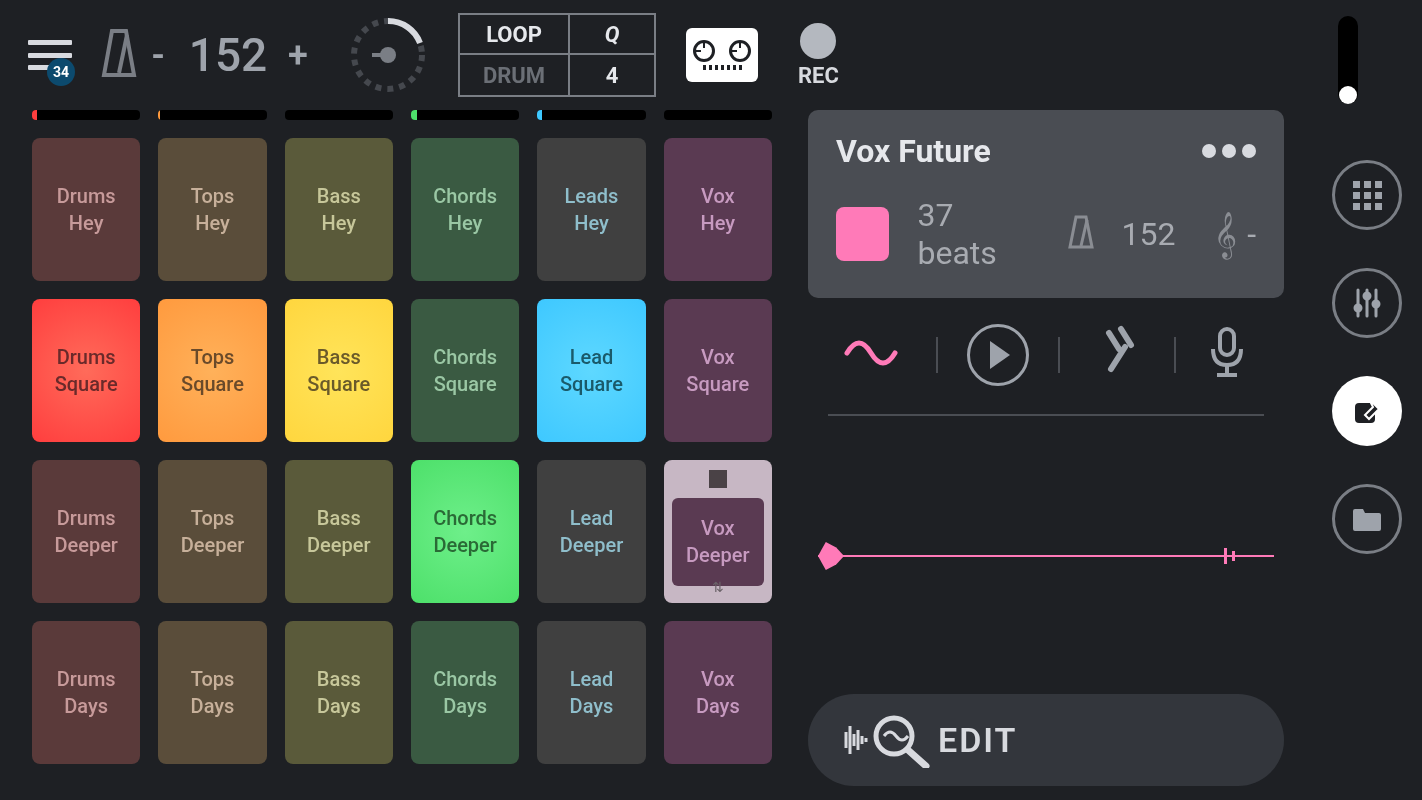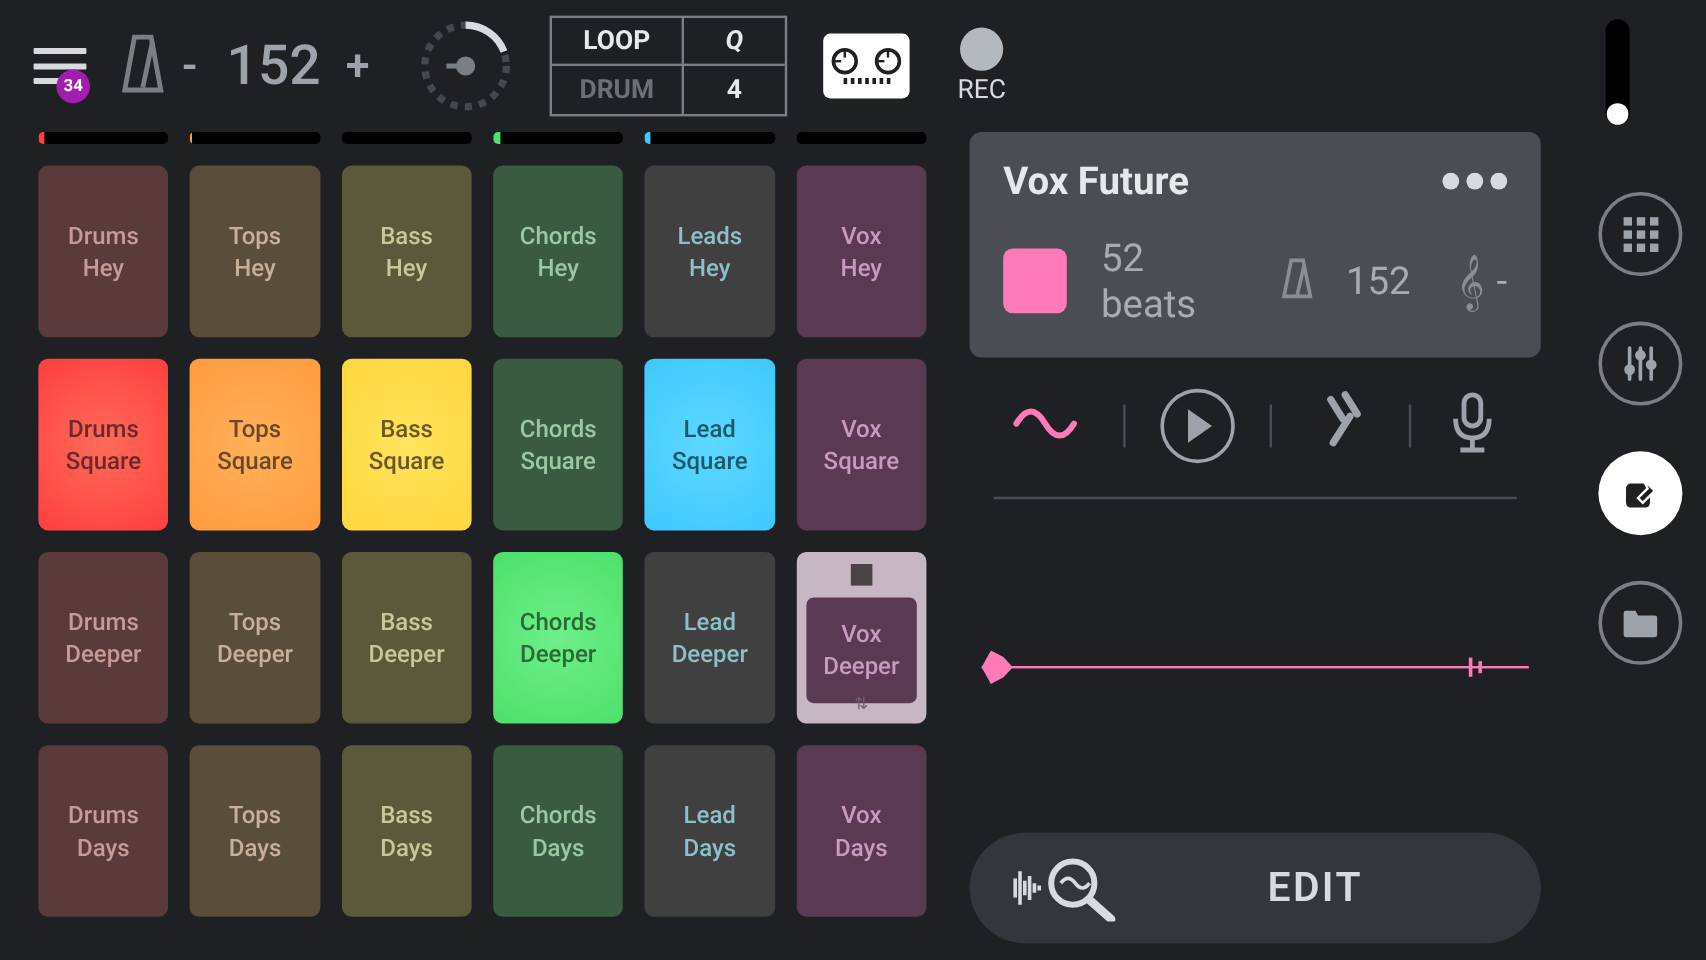--- a/index.html
+++ b/index.html
@@ -9,7 +9,7 @@
   .menu-btn { width: 100px; display: flex; align-items: center; justify-content: center; position: relative; }
   .hamburger { width: 44px; height: 30px; display: flex; flex-direction: column; justify-content: space-between; }
   .hamburger div { background: #d8dadf; height: 5px; border-radius: 1px; }
-  .badge { position: absolute; top: 18px; right: 25px; background: #a21caf; color: #fff; border-radius: 50%; width: 28px; height: 28px; font-size: 14px; font-weight: 700; display: flex; align-items: center; justify-content: center; }
+  .badge { position: absolute; top: 18px; right: 25px; background: #0c4a6e; color: #fff; border-radius: 50%; width: 28px; height: 28px; font-size: 14px; font-weight: 700; display: flex; align-items: center; justify-content: center; }
   .title { font-size: 34px; font-weight: 700; color: #e6e8ec; margin-left: 20px; margin-right: 40px; }
   .metronome-icon svg { width: 38px; height: 52px; }
   .tempo-minus, .tempo-plus { font-size: 36px; font-weight: 600; color: #9ea3ab; width: 40px; text-align: center; cursor: pointer; }

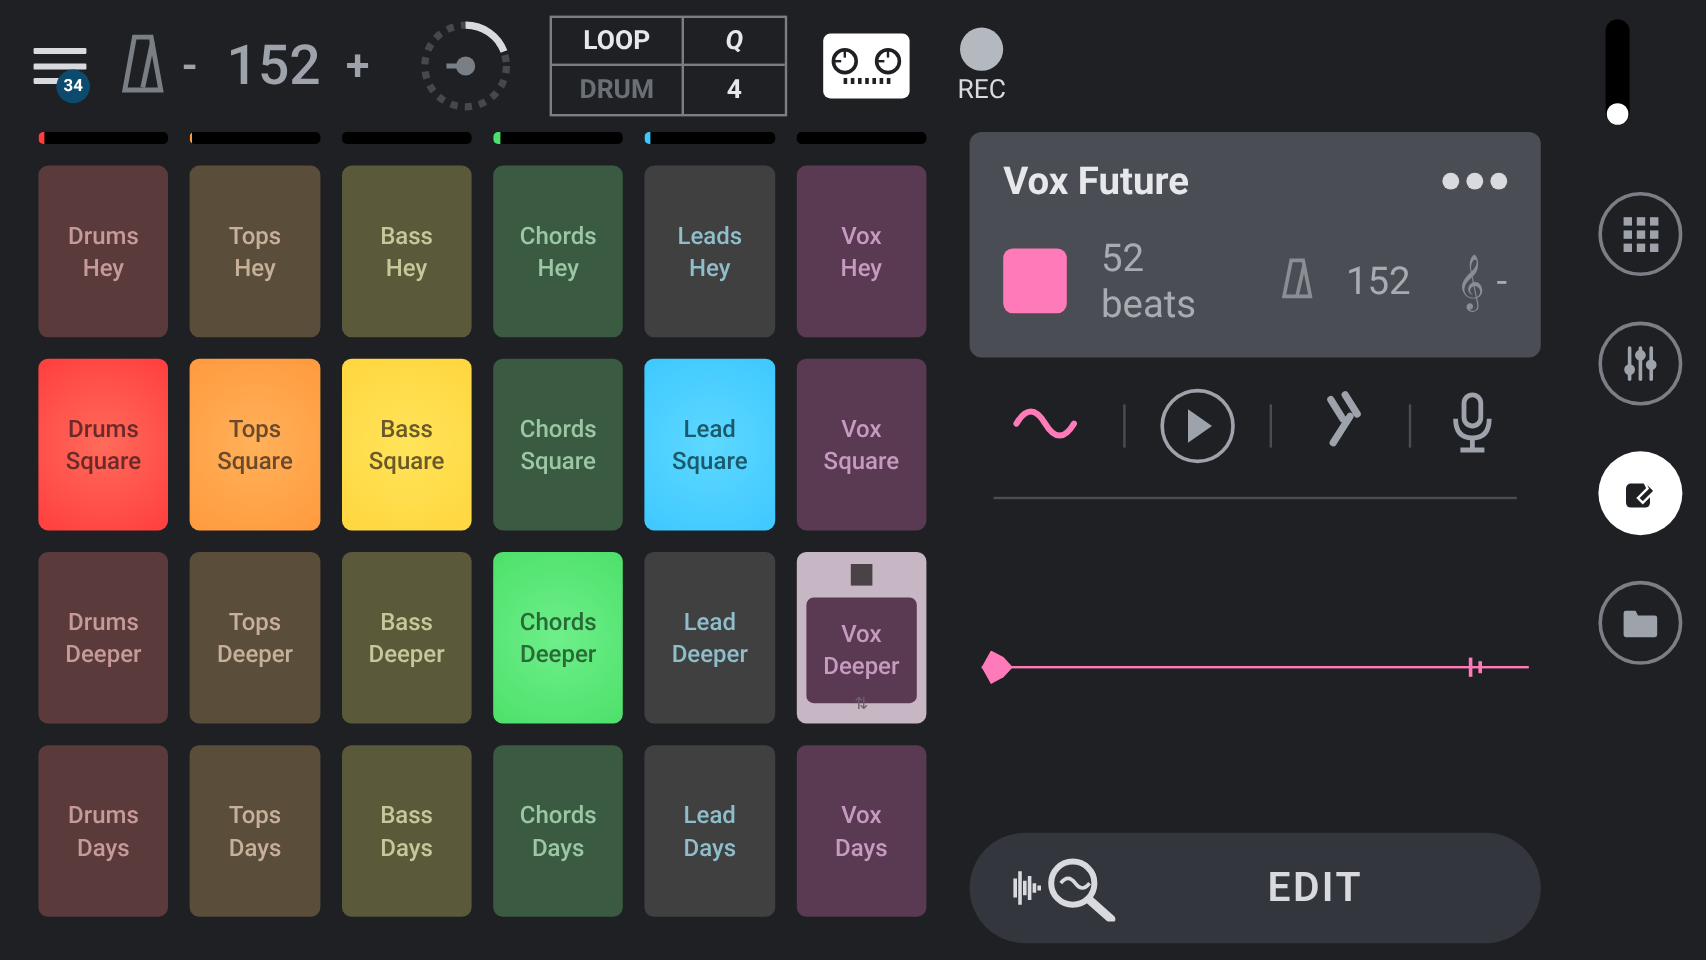--- a/index.html
+++ b/index.html
@@ -36,7 +36,7 @@
   
   .rec-wrap { display: flex; flex-direction: column; align-items: center; gap: 4px; margin-right: 60px; }
   .rec-dot { width: 36px; height: 36px; background: #b4b8bf; border-radius: 50%; }
-  .rec-label { font-size: 22px; font-weight: 400; color: #d8dadf; }
+  .rec-label { font-size: 22px; font-weight: 700; color: #d8dadf; }
   
   .vol-slider { position: absolute; right: 64px; top: 16px; width: 20px; height: 88px; background: #000; border-radius: 20px; }
   .vol-thumb { position: absolute; bottom: 0; left: 1px; width: 18px; height: 18px; border-radius: 50%; background: #fff; }

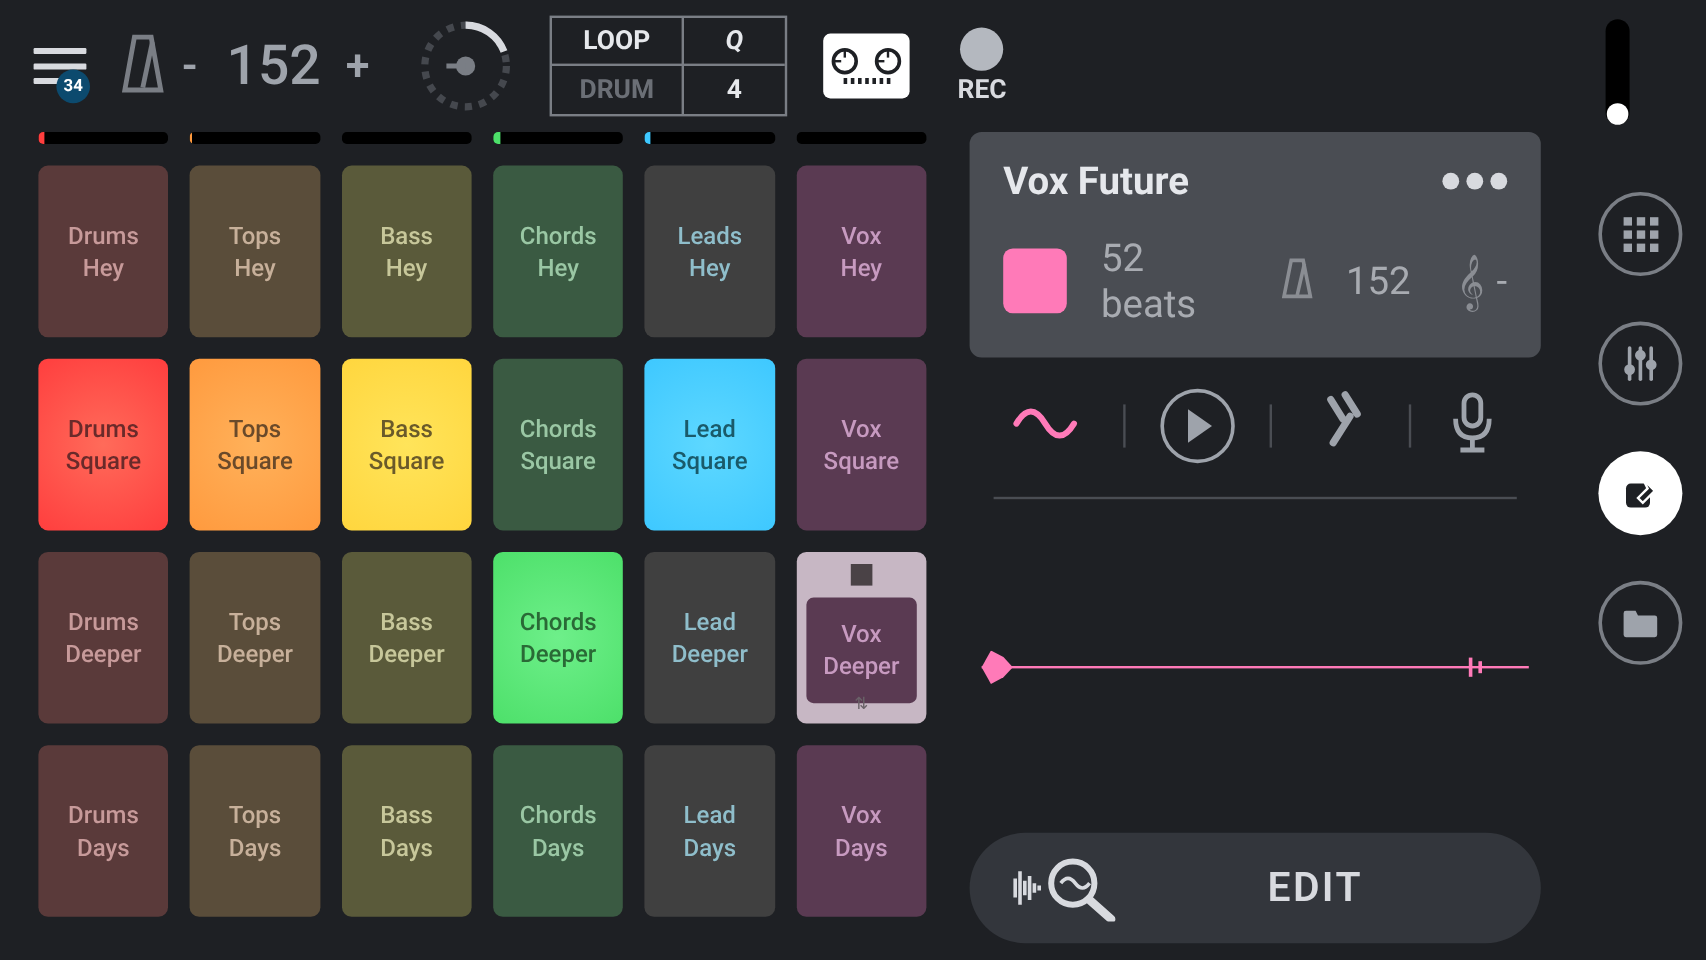--- a/index.html
+++ b/index.html
@@ -285,7 +285,7 @@
       </div>
       <div class="card-row">
         <div class="color-swatch"></div>
-        <div class="beats">52 beats</div>
+        <div class="beats">37 beats</div>
         <div class="mini-metro">
           <svg viewBox="0 0 26 36">
               <path d="M8 3 L18 3 L24 33 L2 33 Z" fill="none" stroke="#8a8d93" stroke-width="3"></path>

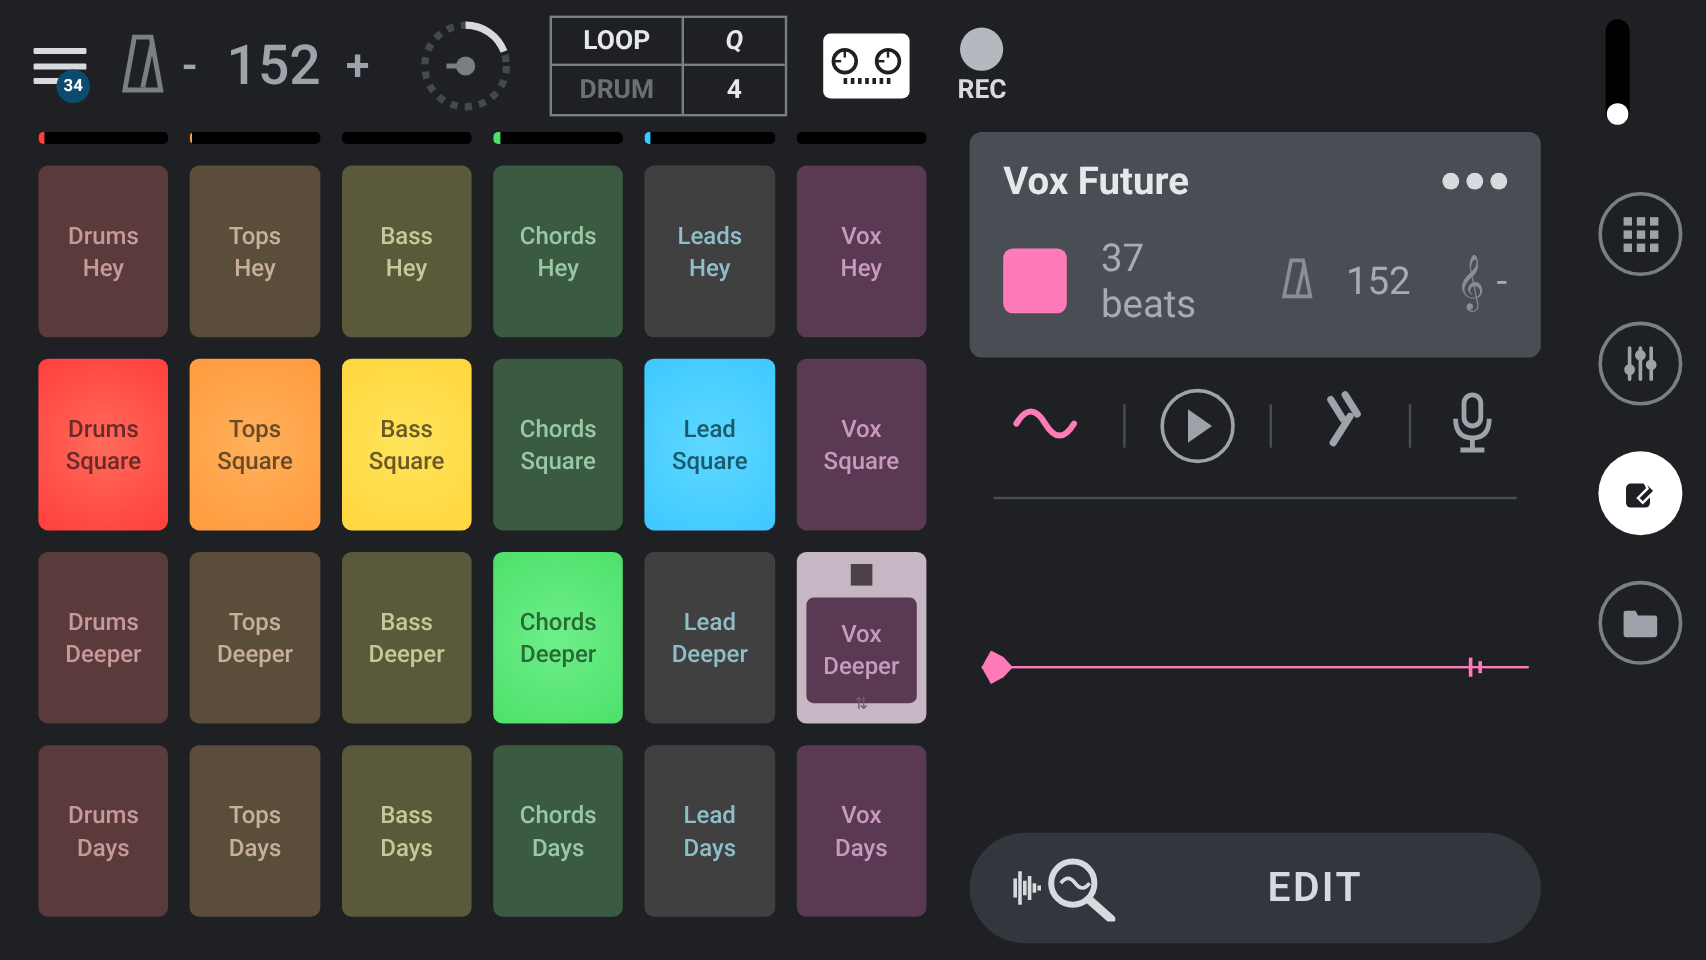--- a/index.html
+++ b/index.html
@@ -97,7 +97,7 @@
   
   .edit-bar { position: absolute; bottom: 14px; left: 36px; right: 28px; height: 92px; background: #33363c; border-radius: 50px; display: flex; align-items: center; padding: 0 30px; }
   .edit-icon { display: flex; align-items: center; gap: 2px; }
-  .edit-label { flex: 1; text-align: center; font-size: 34px; font-weight: 600; color: #d8dadf; letter-spacing: 2px; }
+  .edit-label { flex: 1; font-size: 34px; font-weight: 600; color: #d8dadf; letter-spacing: 2px; }
   
   .side { width: 110px; display: flex; flex-direction: column; align-items: center; gap: 38px; padding-top: 50px; }
   .side-btn { width: 70px; height: 70px; border-radius: 50%; border: 3px solid #7a7e85; display: flex; align-items: center; justify-content: center; cursor: pointer; }

